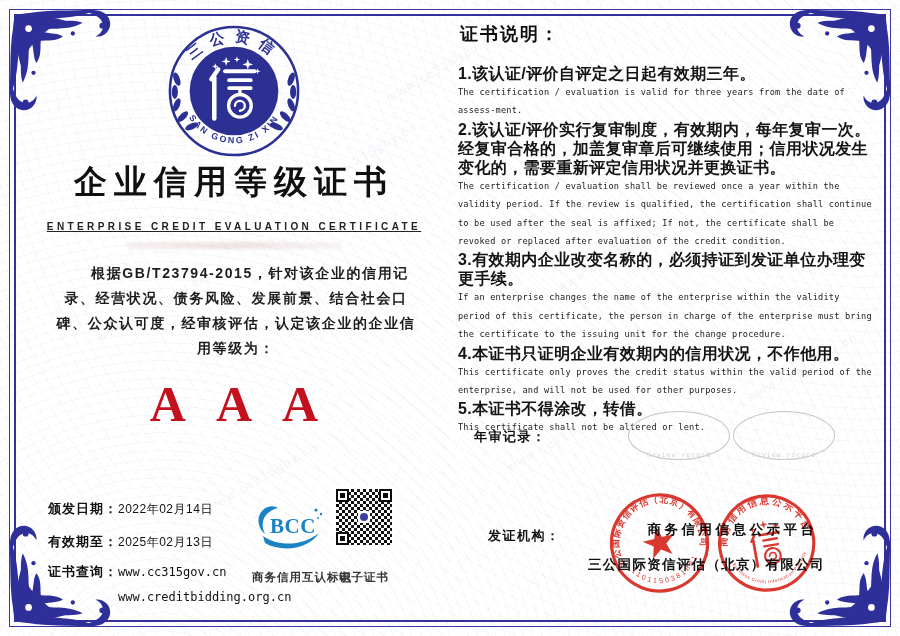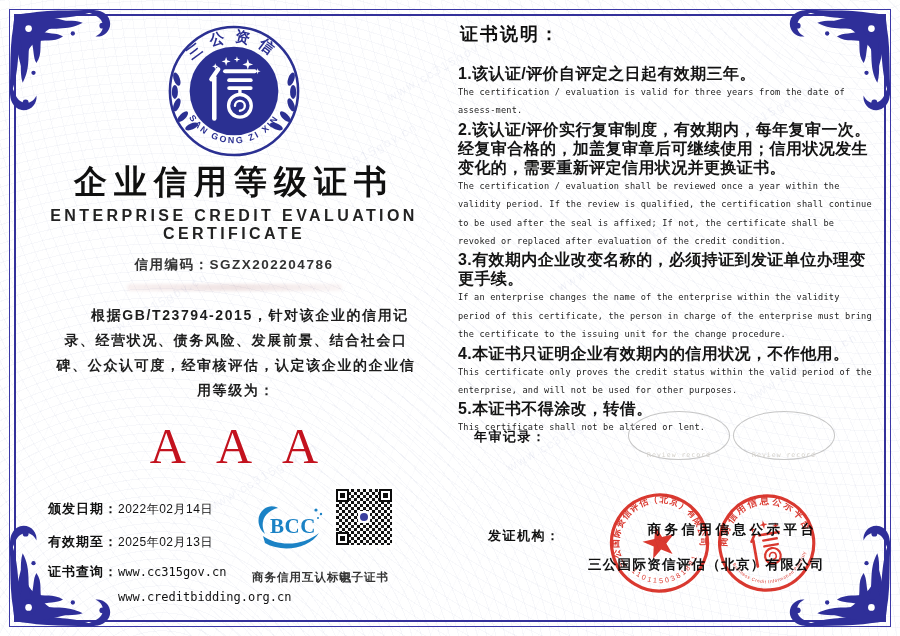--- a/index.html
+++ b/index.html
@@ -26,7 +26,7 @@
   .emblem{display:block;margin:0 auto;}
   .cert-title{font-family:Liberation Mono, monospace;font-weight:900;
     font-size:33px;letter-spacing:7px;color:#101010;white-space:nowrap;}
-  .cert-subtitle{margin-top:2px;font-size:16px;letter-spacing:3.4px;color:#222;font-weight:600;}
+  .cert-subtitle{margin-top:16px;font-size:10px;letter-spacing:3.4px;color:#222;font-weight:600;text-decoration:underline;}
   .credit-code{margin-top:13px;font-size:13.5px;font-weight:bold;letter-spacing:1.5px;color:#333;}
   .redacted{height:7px;width:215px;margin:10px auto 0 auto;border-radius:3px;
     background:linear-gradient(90deg,rgba(190,110,110,0.10),rgba(160,85,85,0.16),rgba(190,110,110,0.07));

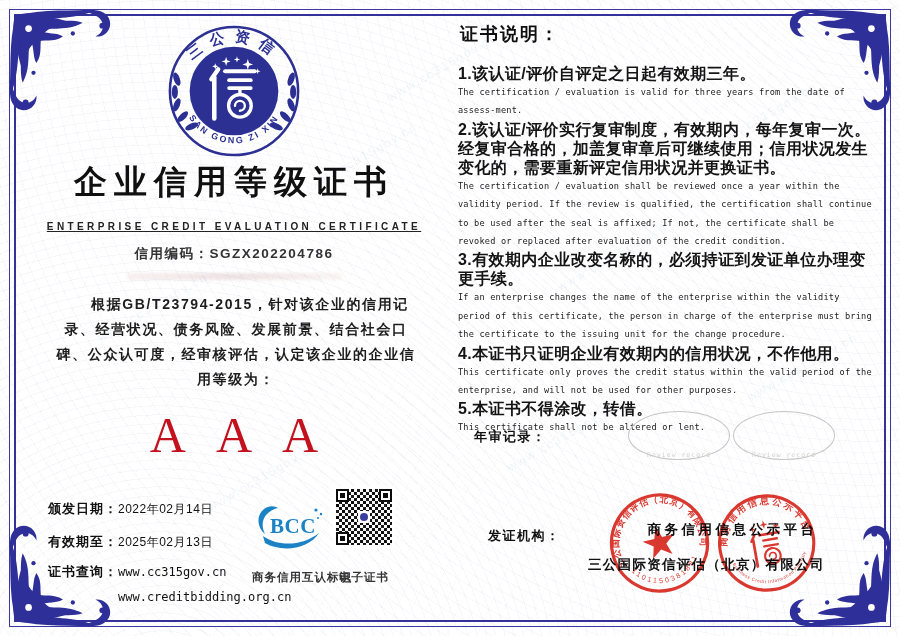--- a/index.html
+++ b/index.html
@@ -204,9 +204,6 @@
     <div class="cert-title">企业信用等级证书</div>
     <div class="cert-subtitle">ENTERPRISE CREDIT EVALUATION CERTIFICATE</div>
 
-    <div class="credit-code">
-      <span>信用编码：</span><span>SGZX202204786</span>
-    </div>
 
     <div class="redacted"></div>
 

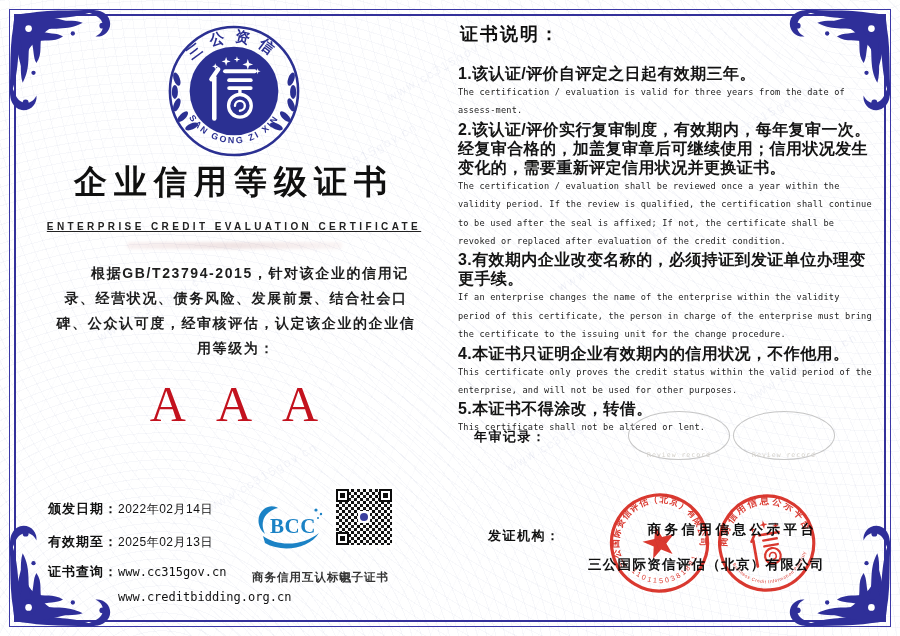--- a/index.html
+++ b/index.html
@@ -35,7 +35,7 @@
   .statement{text-align:center;margin:12px 10px 0 14px;font-size:14px;line-height:25px;
     letter-spacing:1.6px;text-indent:2em;font-weight:600;color:#1d1d1d;}
   .grade-wrap{margin-top:14px;}
-  .grade{display:inline-block;font-family:"Liberation Serif","DejaVu Serif",serif;font-weight:400;
+  .grade{display:inline-block;font-family:"Liberation Serif","DejaVu Serif",serif;font-weight:700;
     font-size:50px;letter-spacing:30px;margin-right:-30px;color:#c3121e;text-align:right;}
 
   .footrow{position:absolute;font-size:13px;color:#111;white-space:nowrap;}

